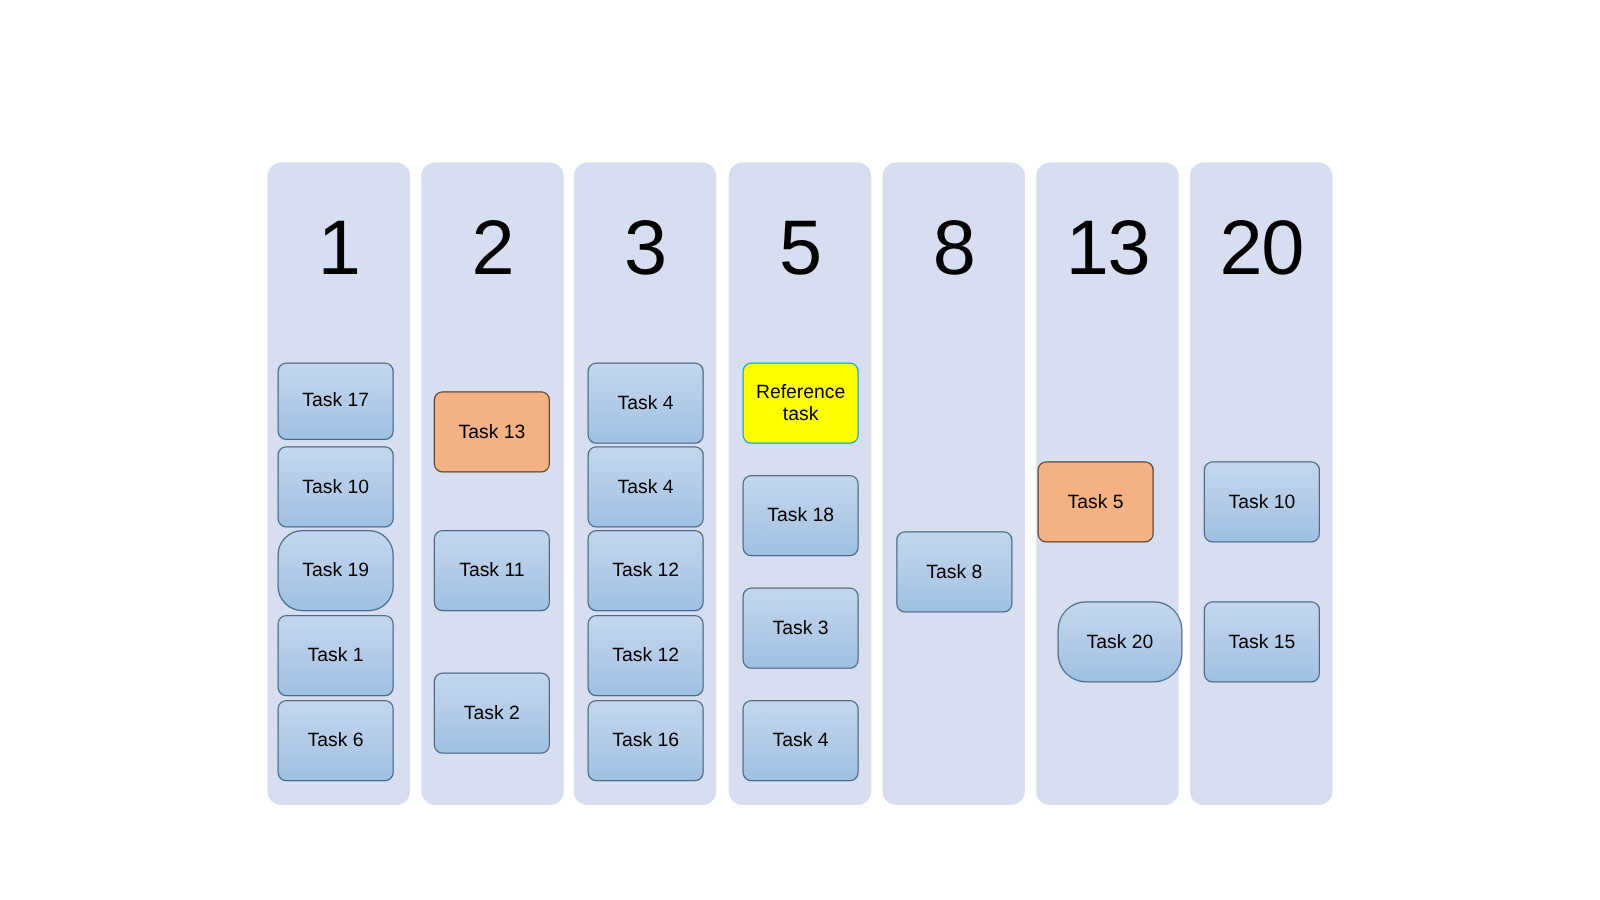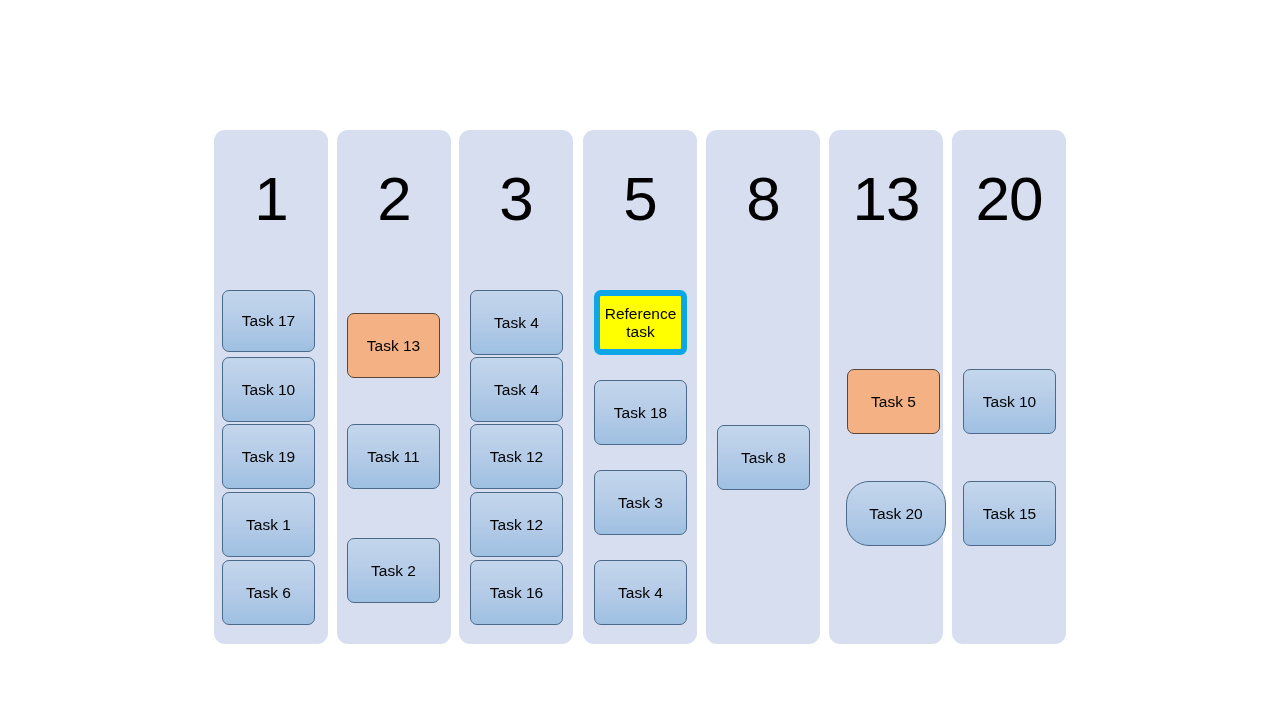--- a/index.html
+++ b/index.html
@@ -73,7 +73,7 @@
 
   .card.yellow {
     background: #ffff00;
-    border: 6px solid #0ea5e9;
+    border: 1px solid #0ea5e9;
   }
 
   .card-label {

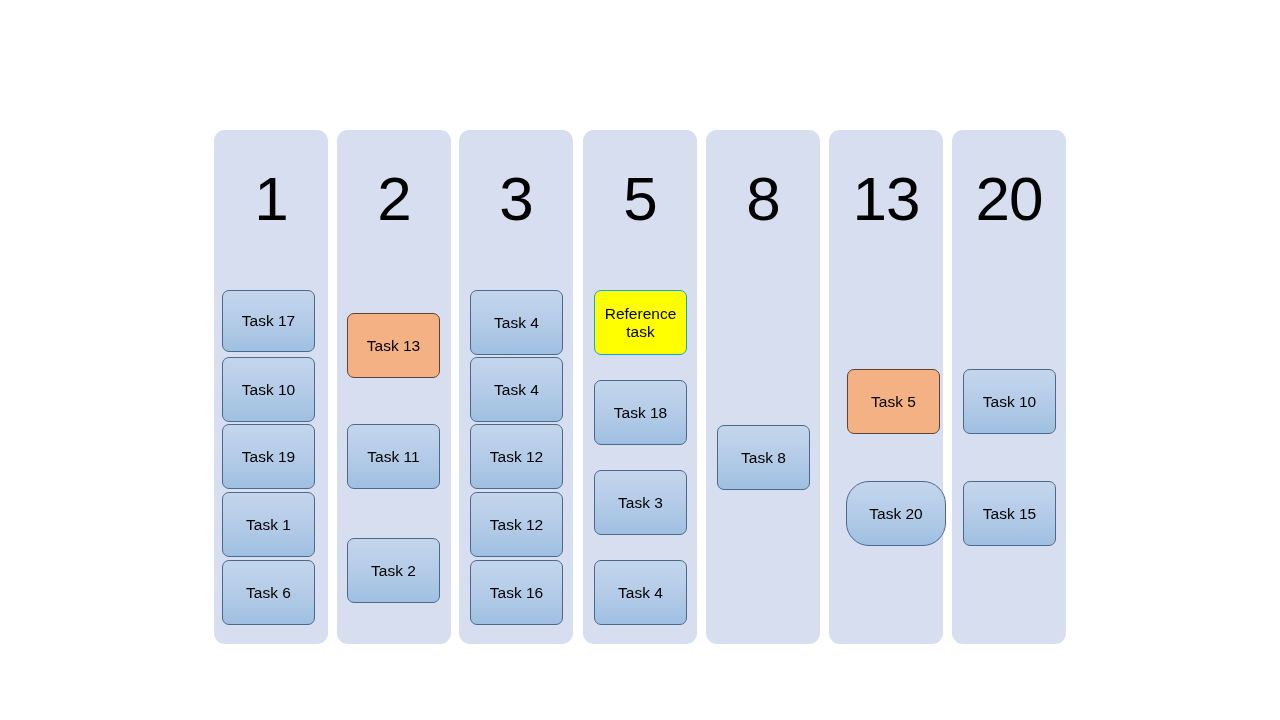--- a/index.html
+++ b/index.html
@@ -156,7 +156,7 @@
     </div>
     <div class="column" style="left: 829px; top: 130px; width: 114px; height: 514px;">
       <div class="column-header">13</div>
-      <div class="card orange" style="left: 18px; top: 239px; width: 93px; height: 65px; text-align: center;">
+      <div class="card orange" style="left: 1px; top: 239px; width: 93px; height: 65px; text-align: center;">
         <span class="card-label">Task 5</span>
       </div>
       <div class="card blue" style="left: 17px; top: 351px; width: 100px; height: 65px; border-radius: 23px;">

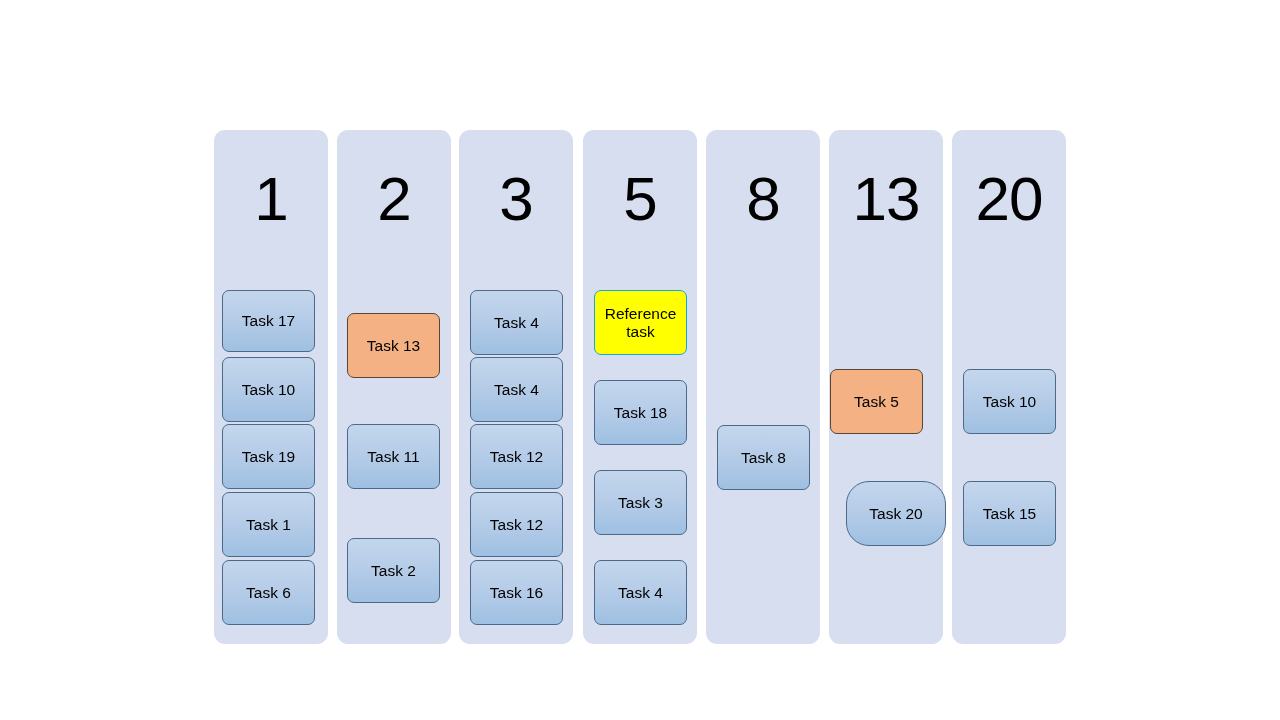--- a/index.html
+++ b/index.html
@@ -93,7 +93,7 @@
       <div class="card blue" style="left: 8px; top: 227px; width: 93px; height: 65px;">
         <span class="card-label">Task 10</span>
       </div>
-      <div class="card blue" style="left: 8px; top: 294px; width: 93px; height: 65px;">
+      <div class="card blue" style="left: 8px; top: 294px; width: 93px; height: 65px; border-radius: 20px;">
         <span class="card-label">Task 19</span>
       </div>
       <div class="card blue" style="left: 8px; top: 362px; width: 93px; height: 65px;">

